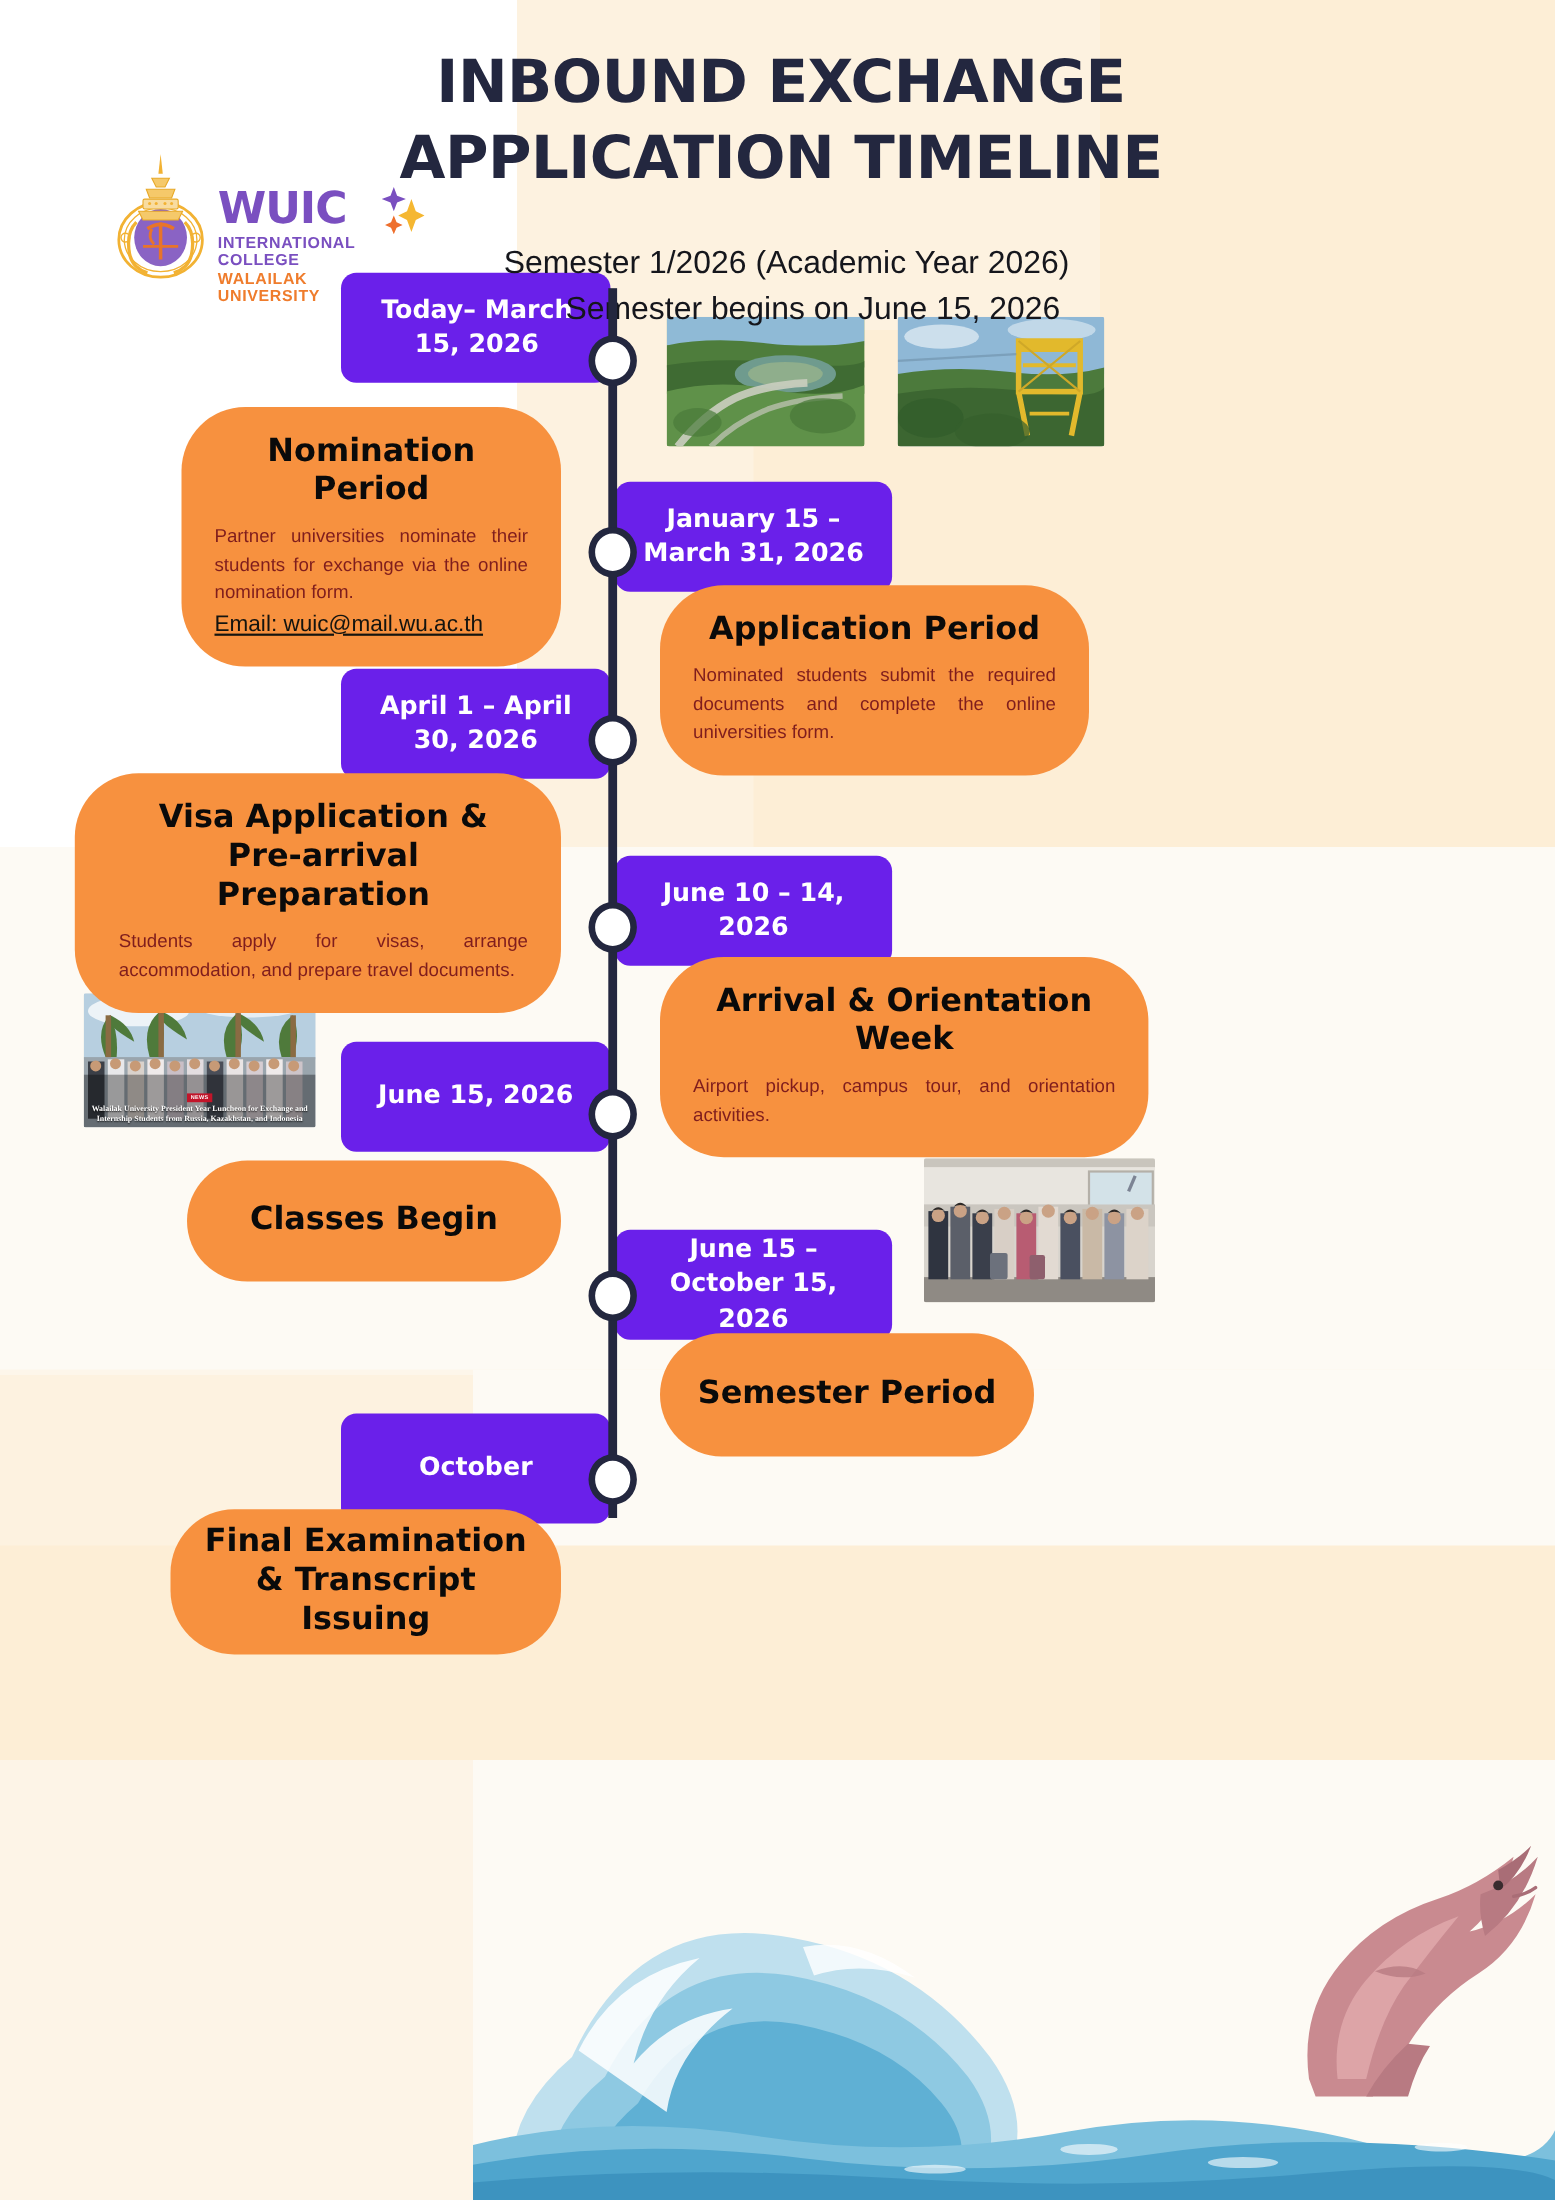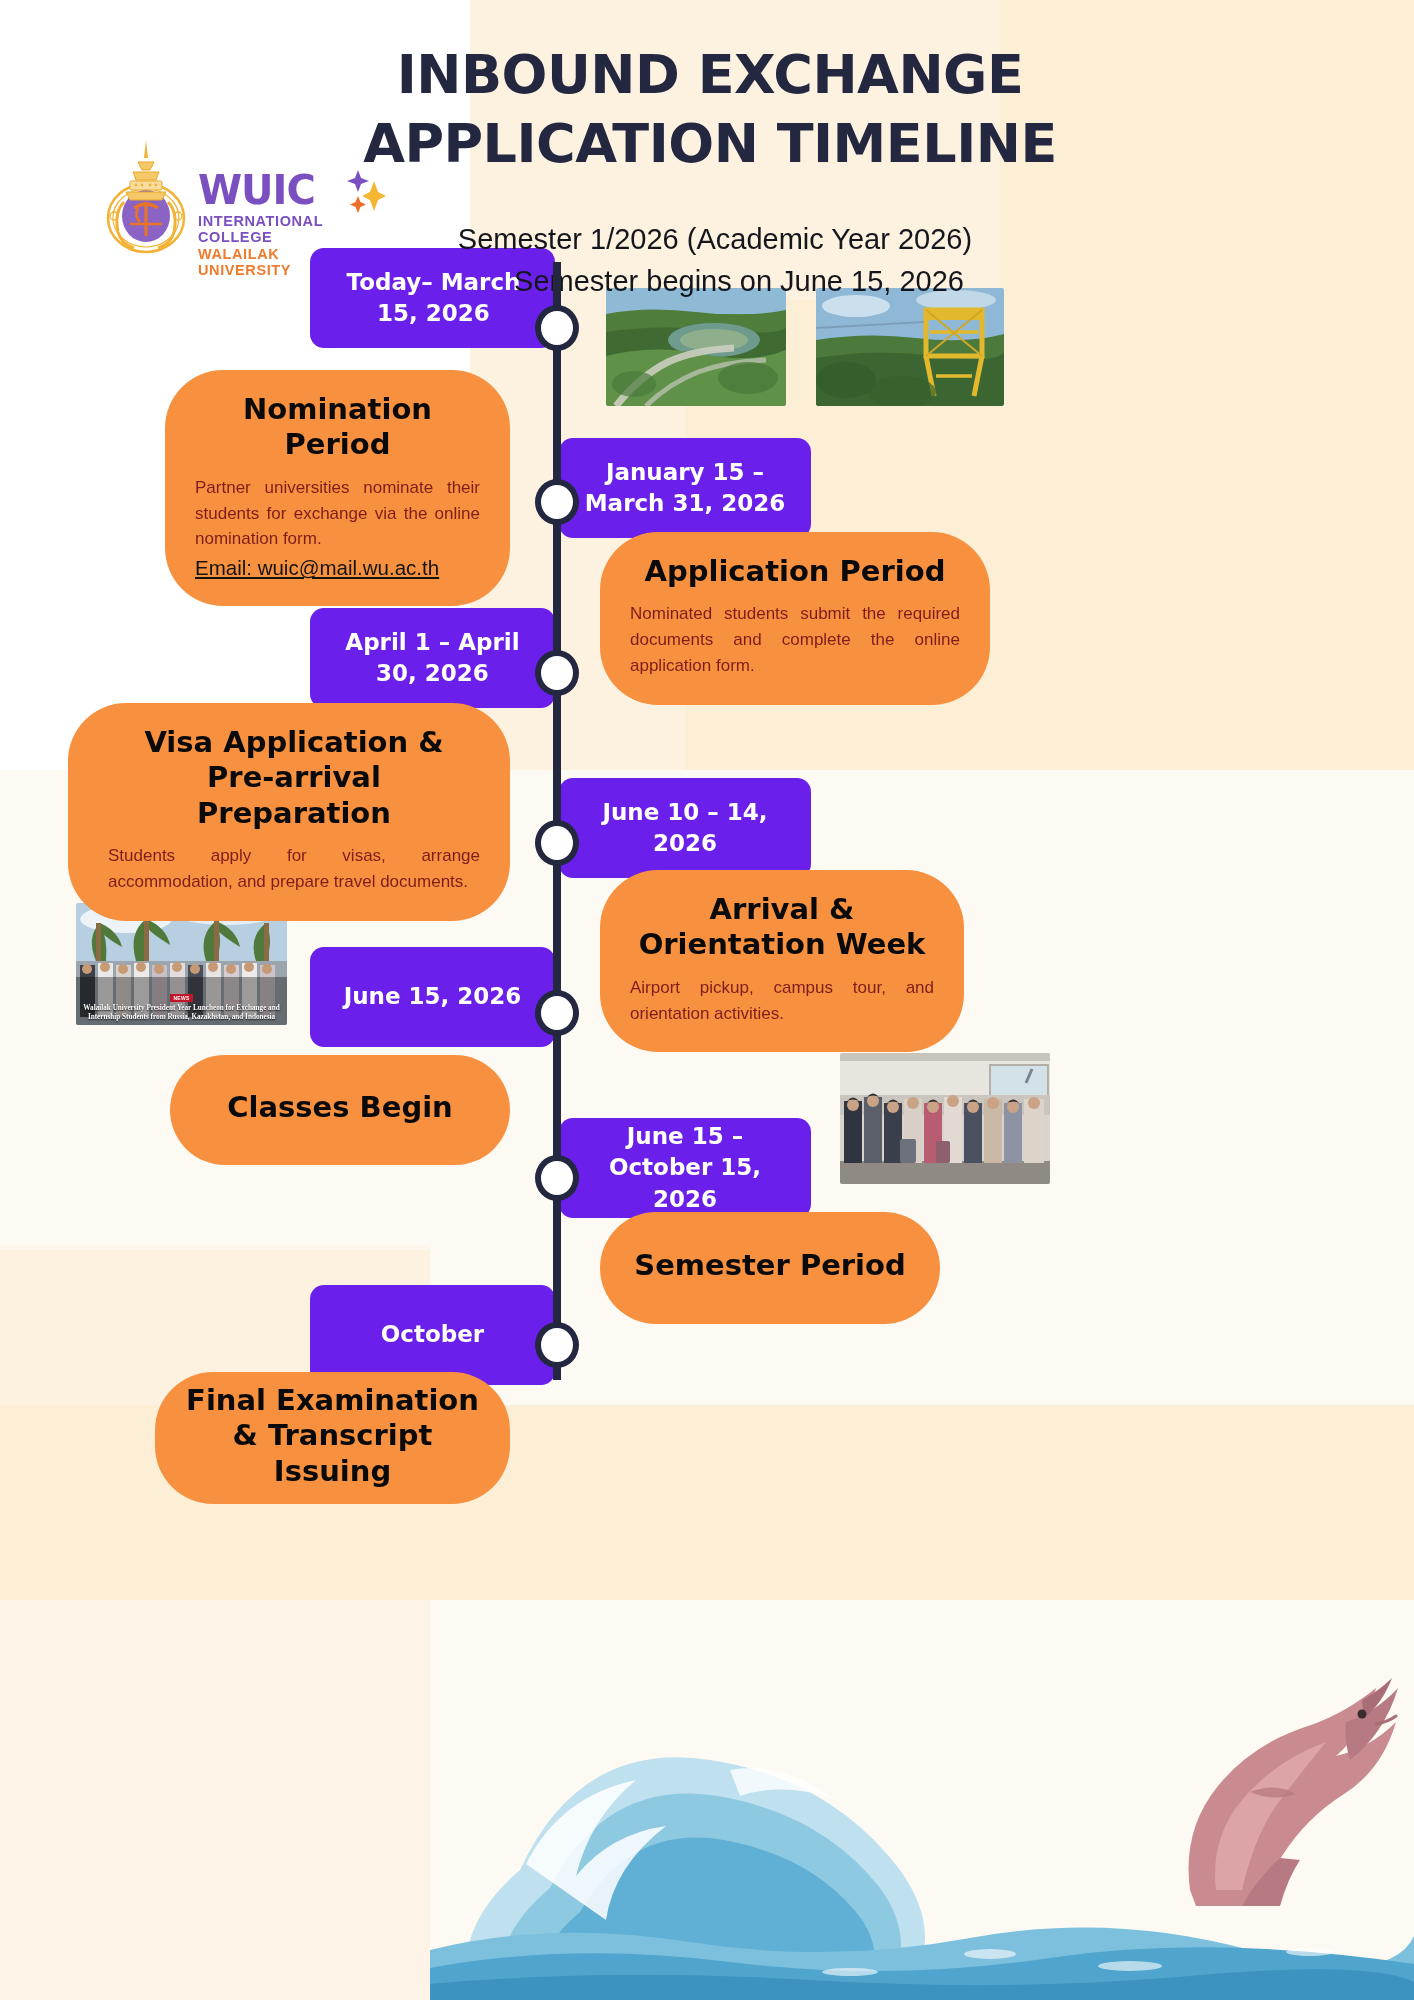--- a/index.html
+++ b/index.html
@@ -399,7 +399,7 @@
 <div class="chip" style="left:559px; top:438px; width:252px; height:100px;">January 15 – March 31, 2026</div>
 <div class="card" style="left:600px; top:532px; width:390px;">
   <h3>Application Period</h3>
-  <p>Nominated students submit the required documents and complete the online application form.</p>
+  <p>Nominated students submit the required documents and complete the online universities form.</p>
 </div>
 
 <div class="chip" style="left:310px; top:608px; width:245px; height:100px;">April 1 – April 30, 2026</div>

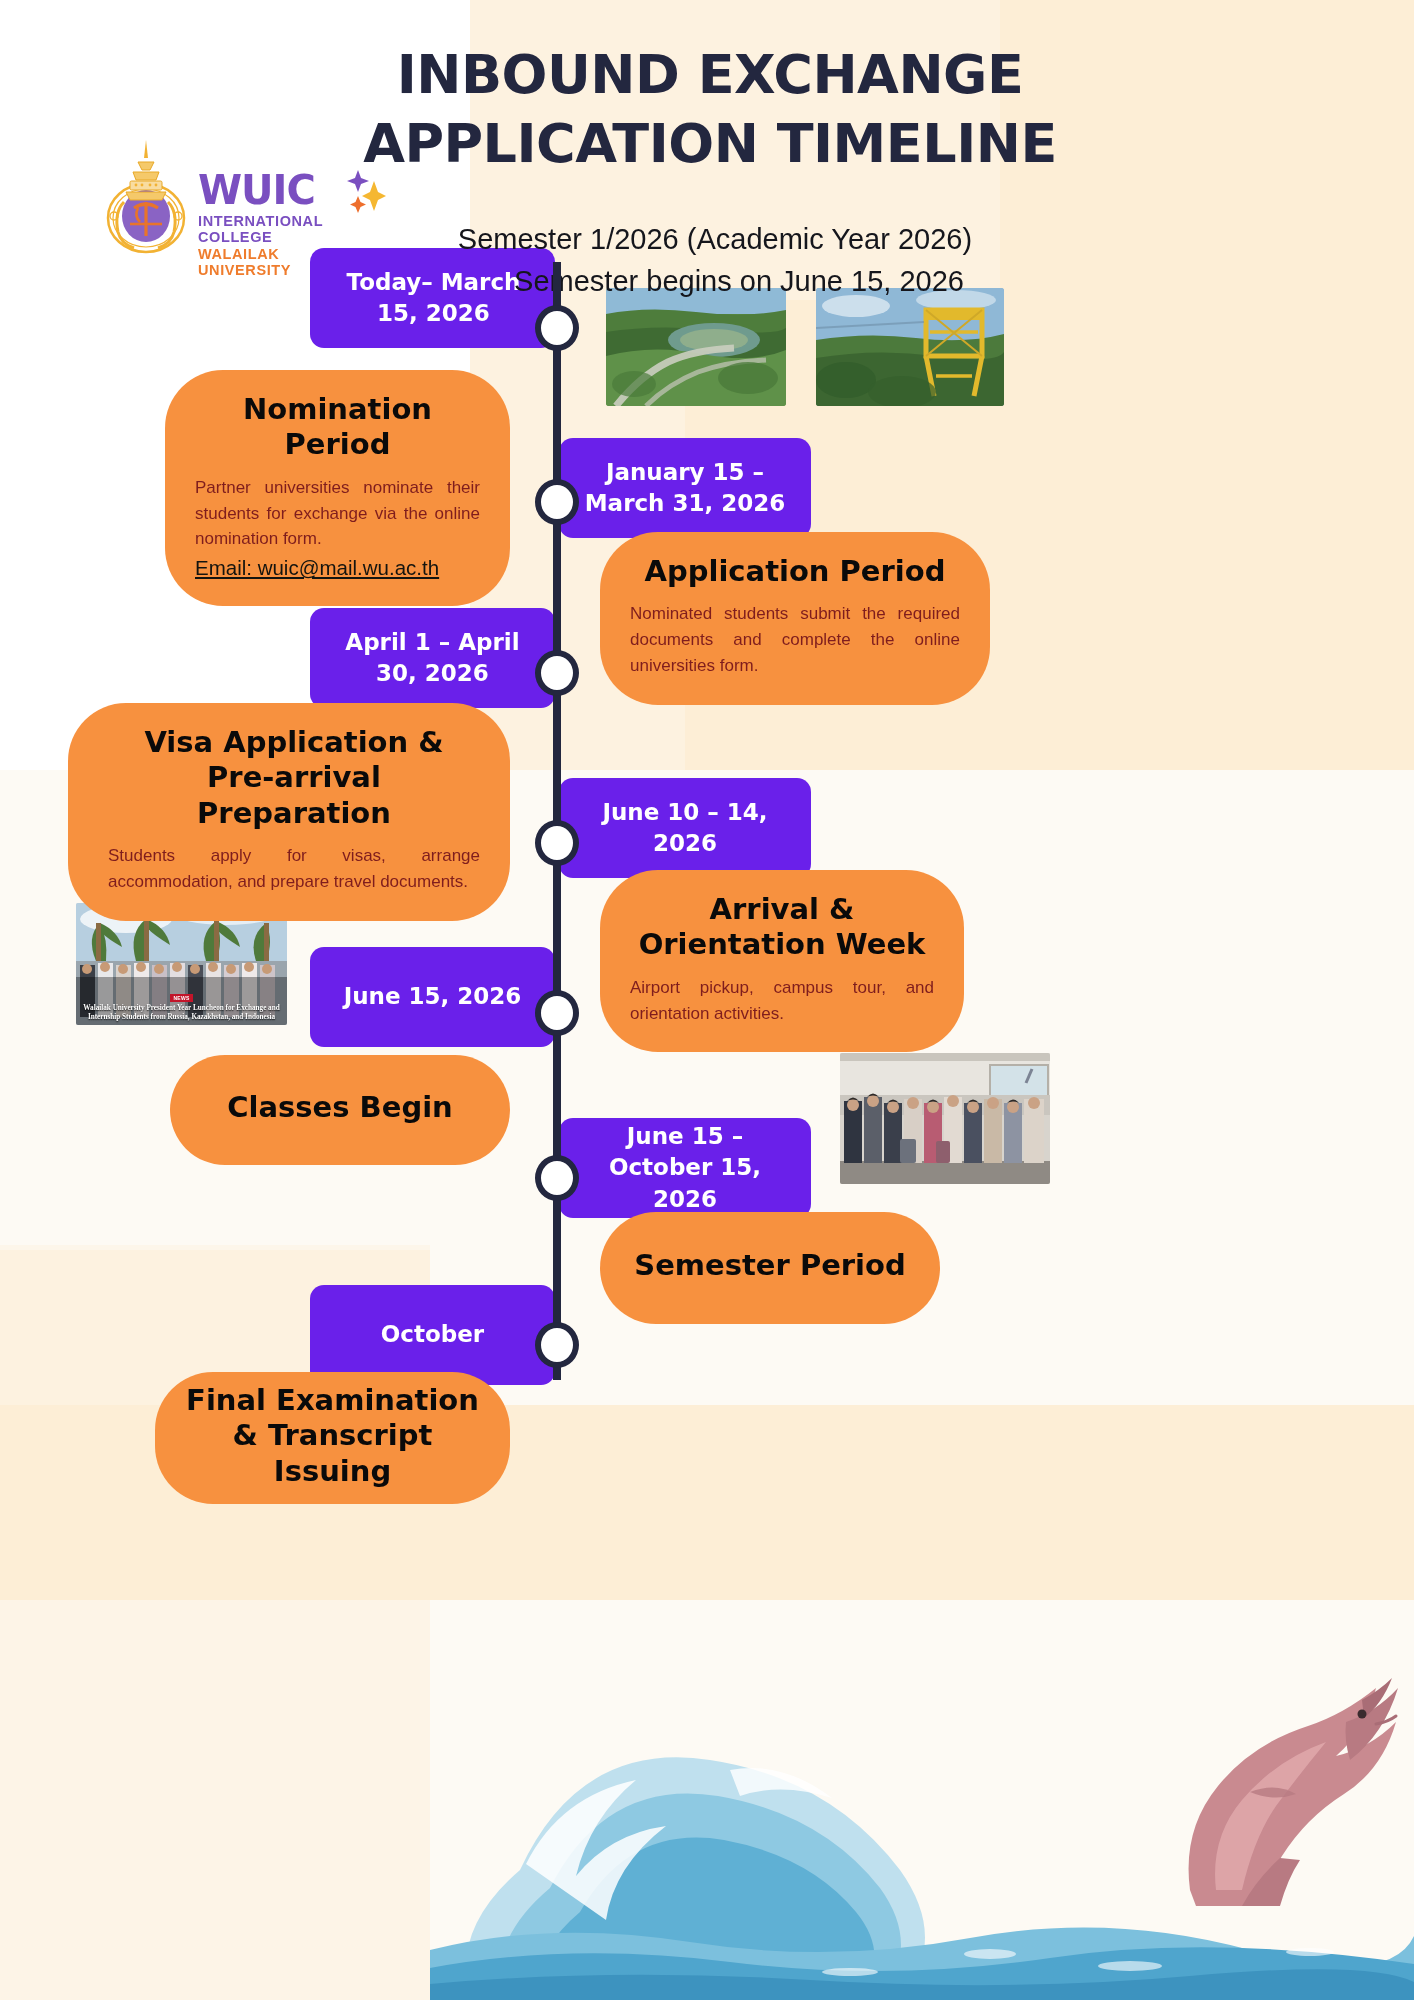--- a/index.html
+++ b/index.html
@@ -409,7 +409,7 @@
 </div>
 
 <div class="chip" style="left:559px; top:778px; width:252px; height:100px;">June 10 – 14, 2026</div>
-<div class="card" style="left:600px; top:870px; width:364px;">
+<div class="card" style="left:600px; top:870px; width:444px;">
   <h3>Arrival &amp; Orientation Week</h3>
   <p>Airport pickup, campus tour, and orientation activities.</p>
 </div>

